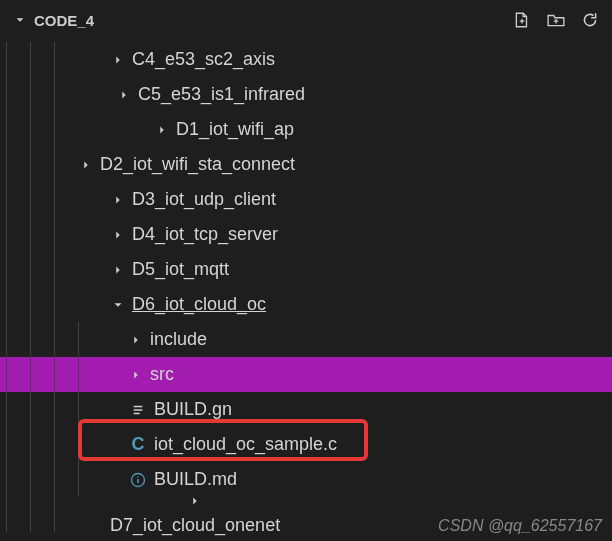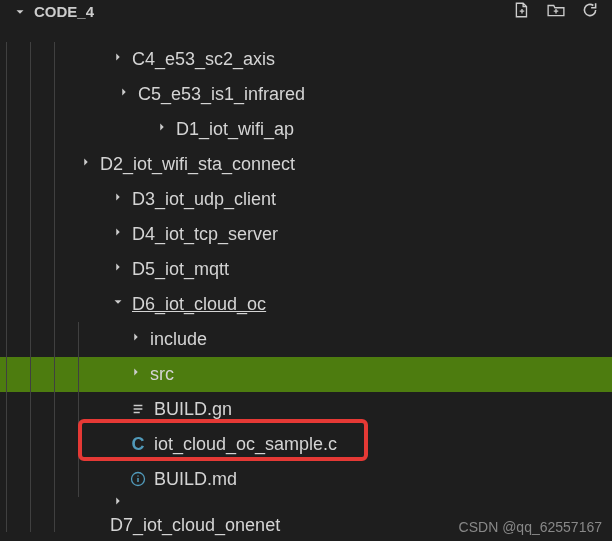--- a/index.html
+++ b/index.html
@@ -19,7 +19,7 @@
     }
     .header {
       display: flex;
-      align-items: flex-end;
+      align-items: center;
       justify-content: space-between;
       padding: 20px 12px;
       height: 36px;

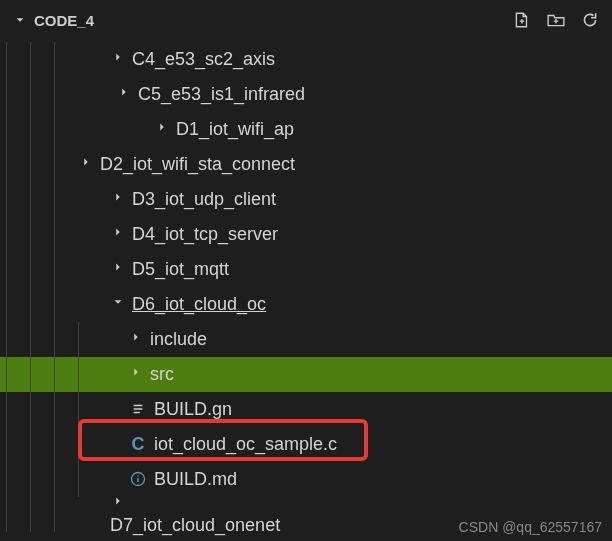--- a/index.html
+++ b/index.html
@@ -77,6 +77,7 @@
     }
     .row-content {
       display: flex;
+      align-items: center;
       gap: 6px;
       color: #d4d4d4;
       font-size: 18px;

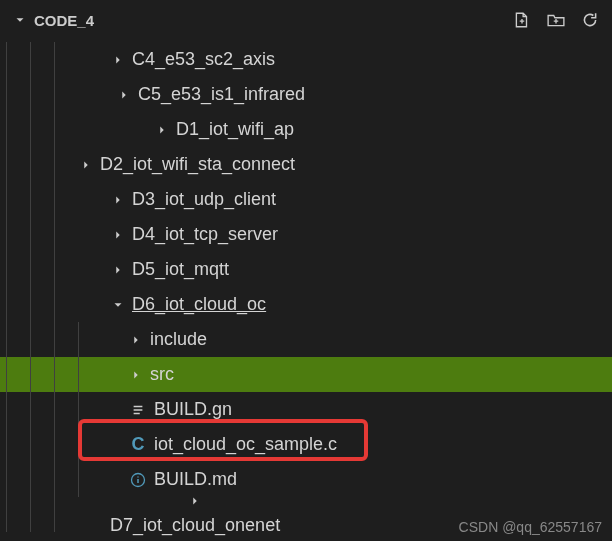--- a/index.html
+++ b/index.html
@@ -60,7 +60,7 @@
       position: relative;
     }
     .tree-row.selected {
-      background: #4d7c0f;
+      background: #a21caf;
     }
     .indent-guides {
       position: absolute;

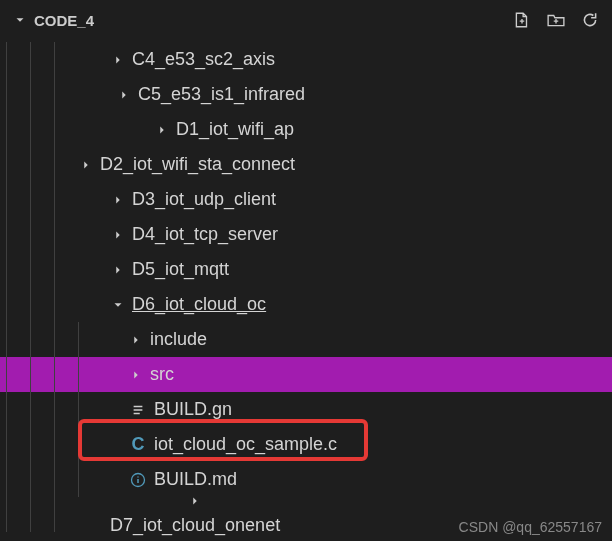--- a/index.html
+++ b/index.html
@@ -126,8 +126,9 @@
       bottom: 6px;
       right: 10px;
       color: #888;
-      font-size: 14px;
+      font-size: 16px;
       z-index: 20;
+      font-style: italic;
     }
   </style>
 </head>

